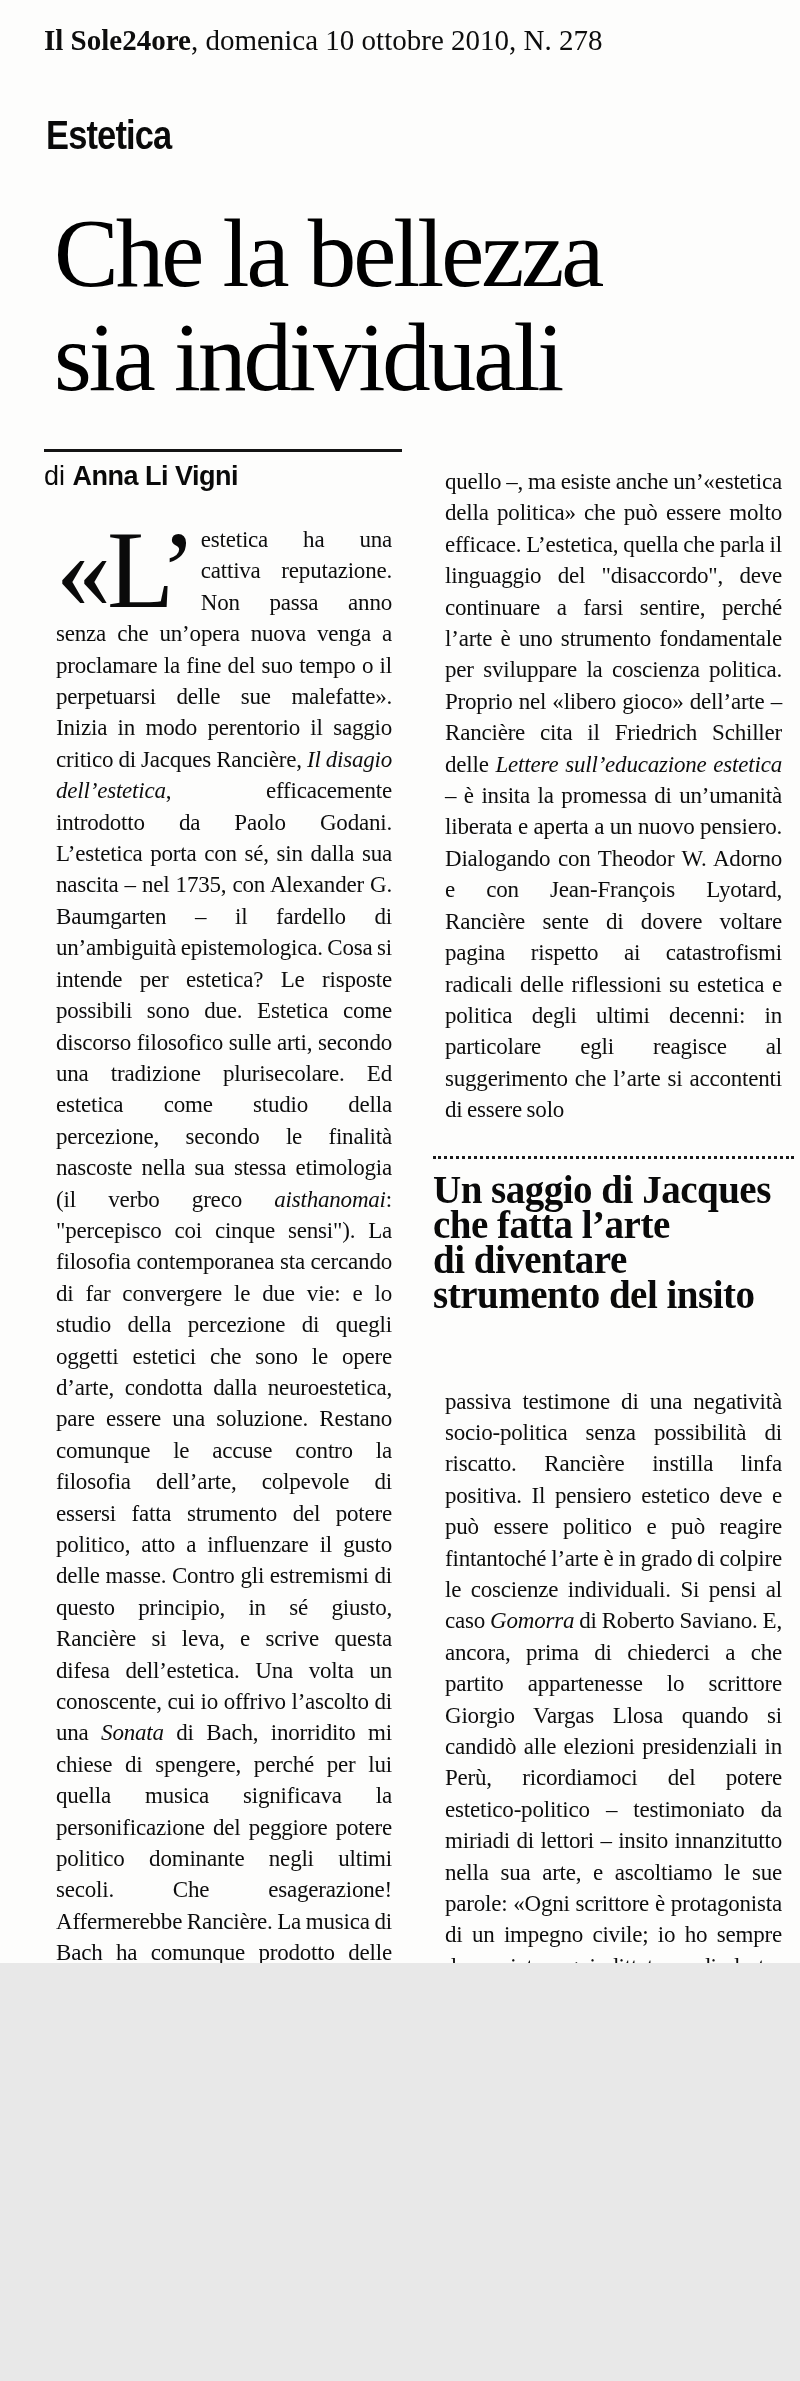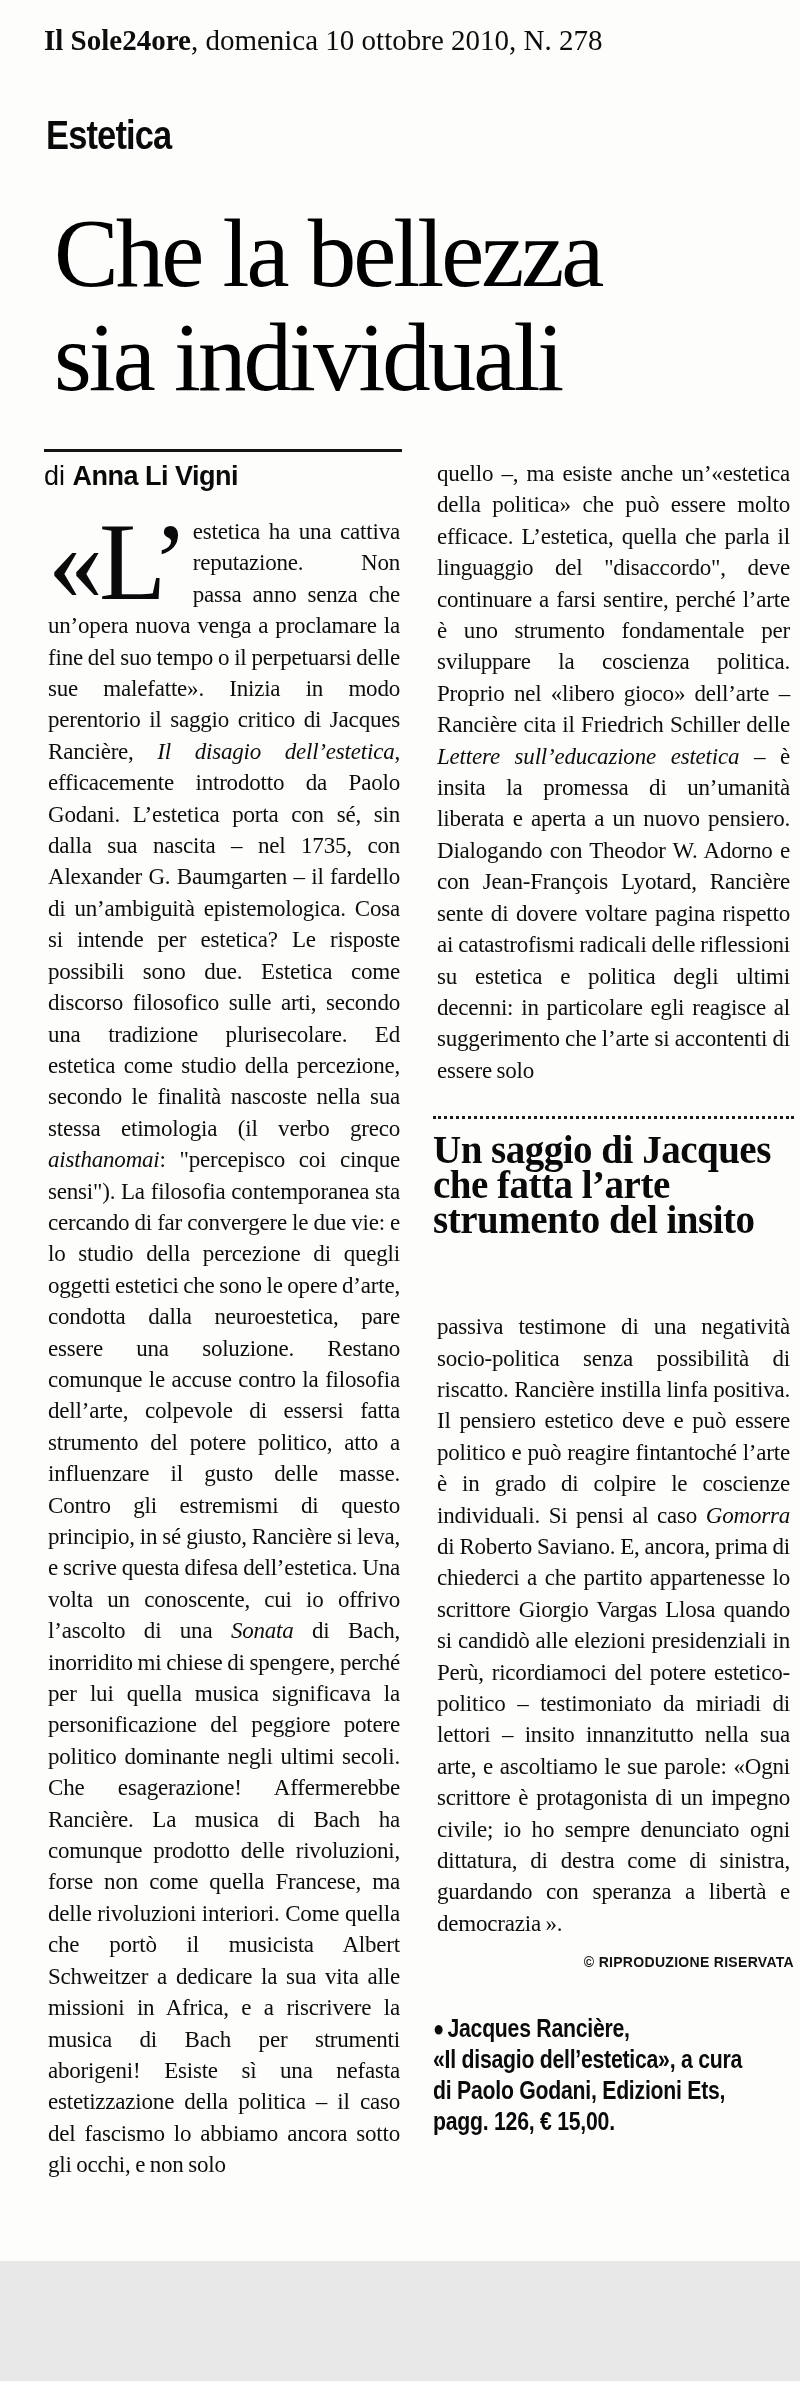--- a/index.html
+++ b/index.html
@@ -5,7 +5,7 @@
   html,body{margin:0;padding:0;background:#e8e8e8;}
   .page{
     position:relative;
-    width:800px;height:2261px;
+    width:800px;height:1963px;
     margin:0 auto;
     background:#fdfdfc;
     color:#0d0d0d;

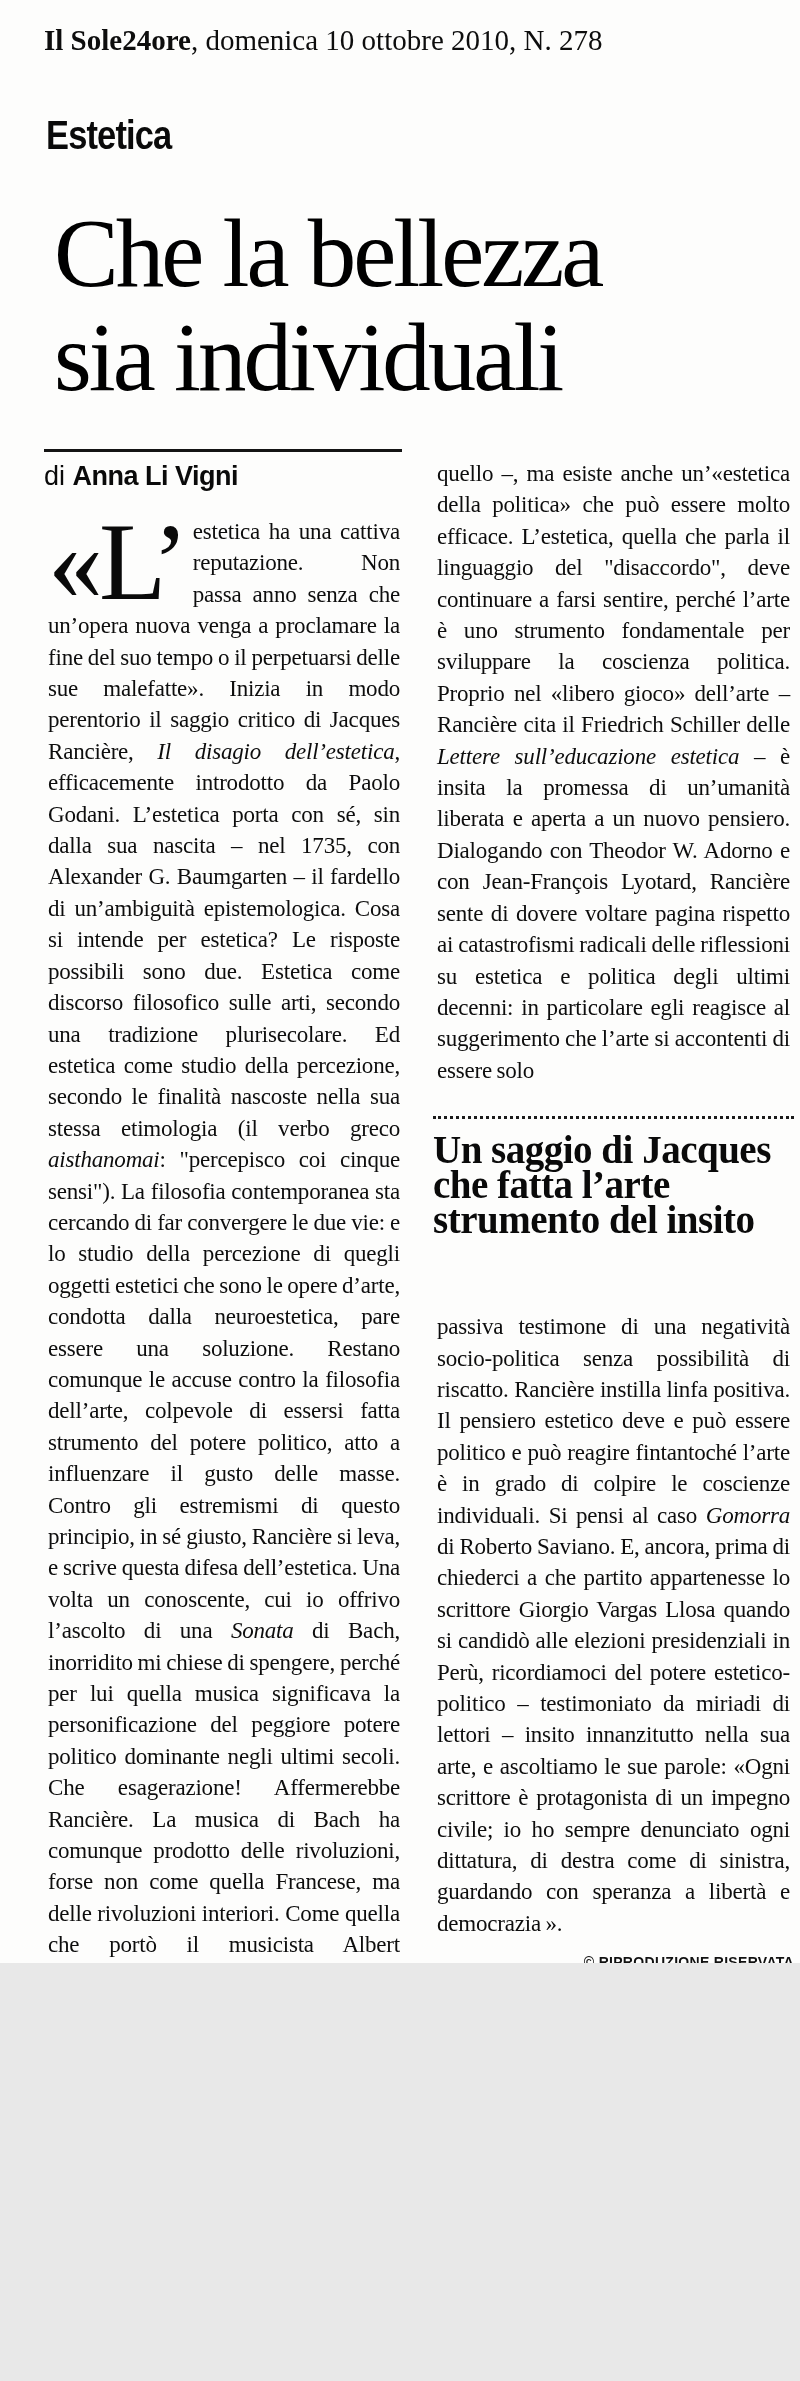--- a/index.html
+++ b/index.html
@@ -51,7 +51,7 @@
     text-align:justify;
     hyphens:auto;-webkit-hyphens:auto;
   }
-  .col p{margin:4px;}
+  .col p{margin:12px;}
   .col-left{left:44px;top:512px;width:360px;}
   .col-right{left:433px;top:454px;width:361px;}
   .dropcap{

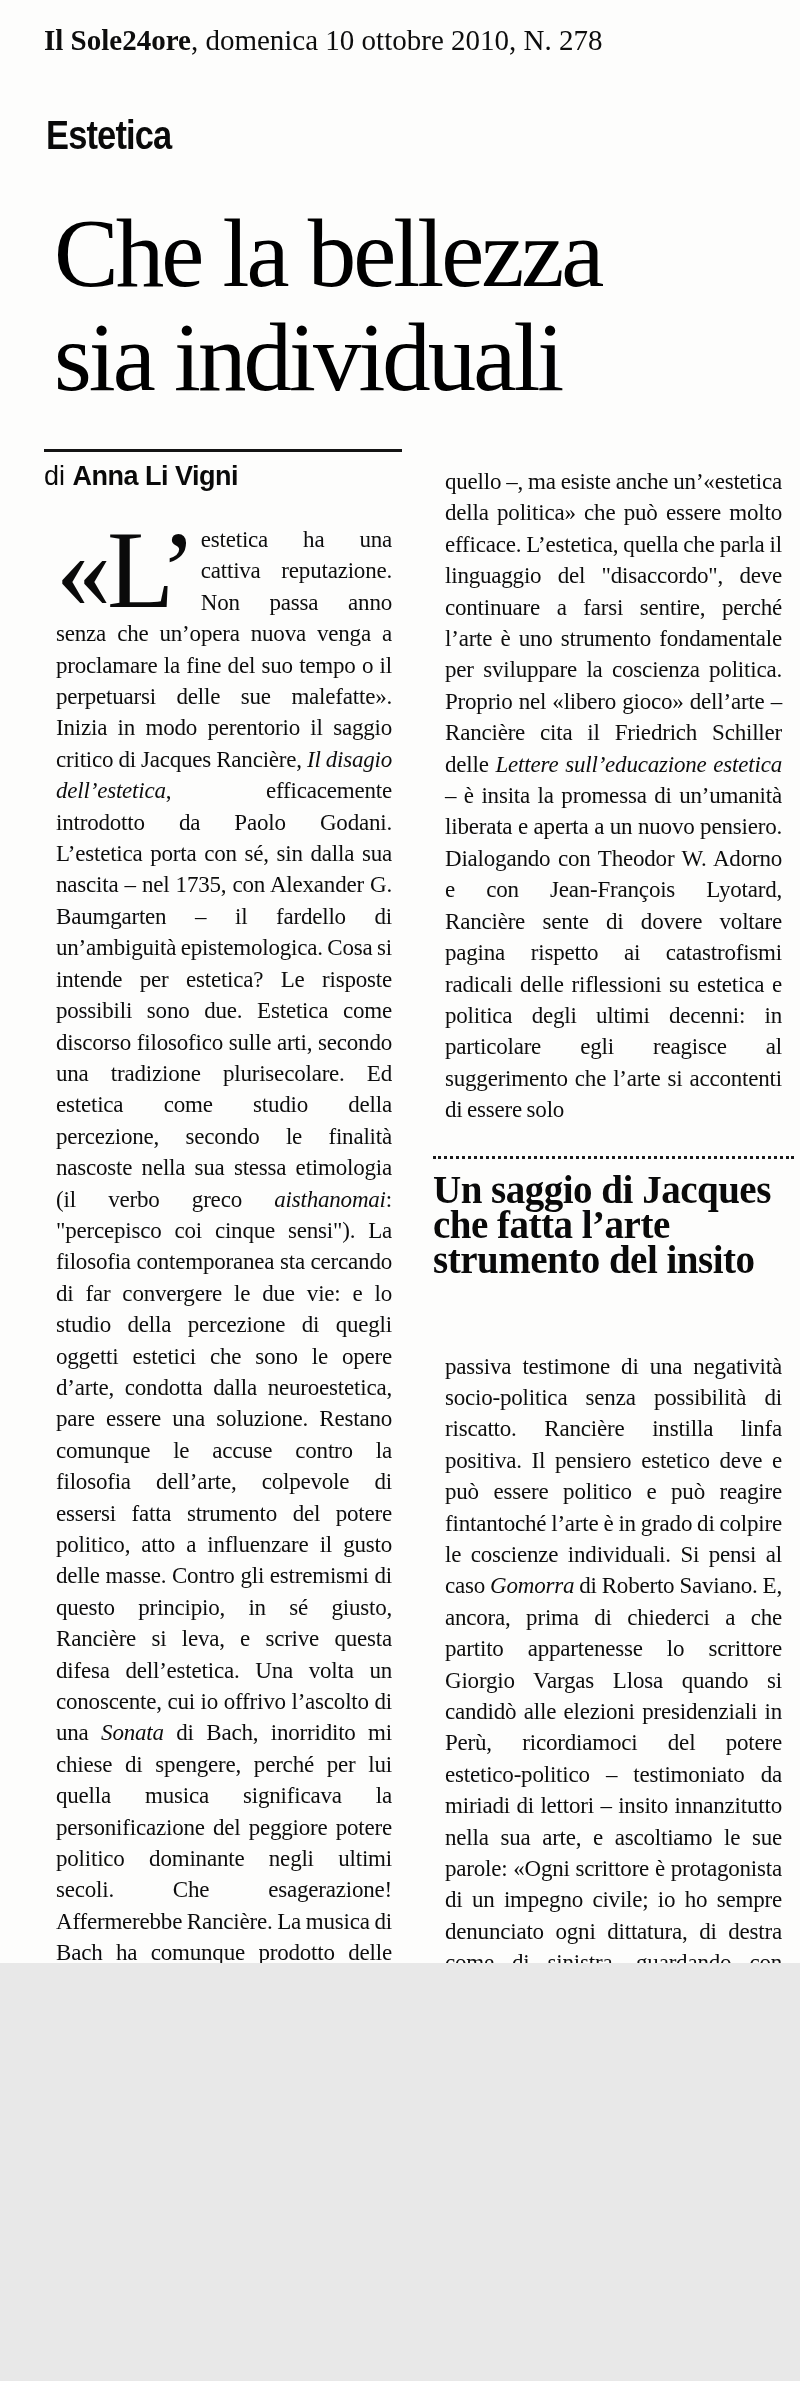--- a/index.html
+++ b/index.html
@@ -125,6 +125,7 @@
     <div class="pull-quote">
       <div>Un saggio di Jacques</div>
       <div>che fatta l’arte</div>
+      <div>di diventare</div>
       <div>strumento del insito</div>
     </div>
 

